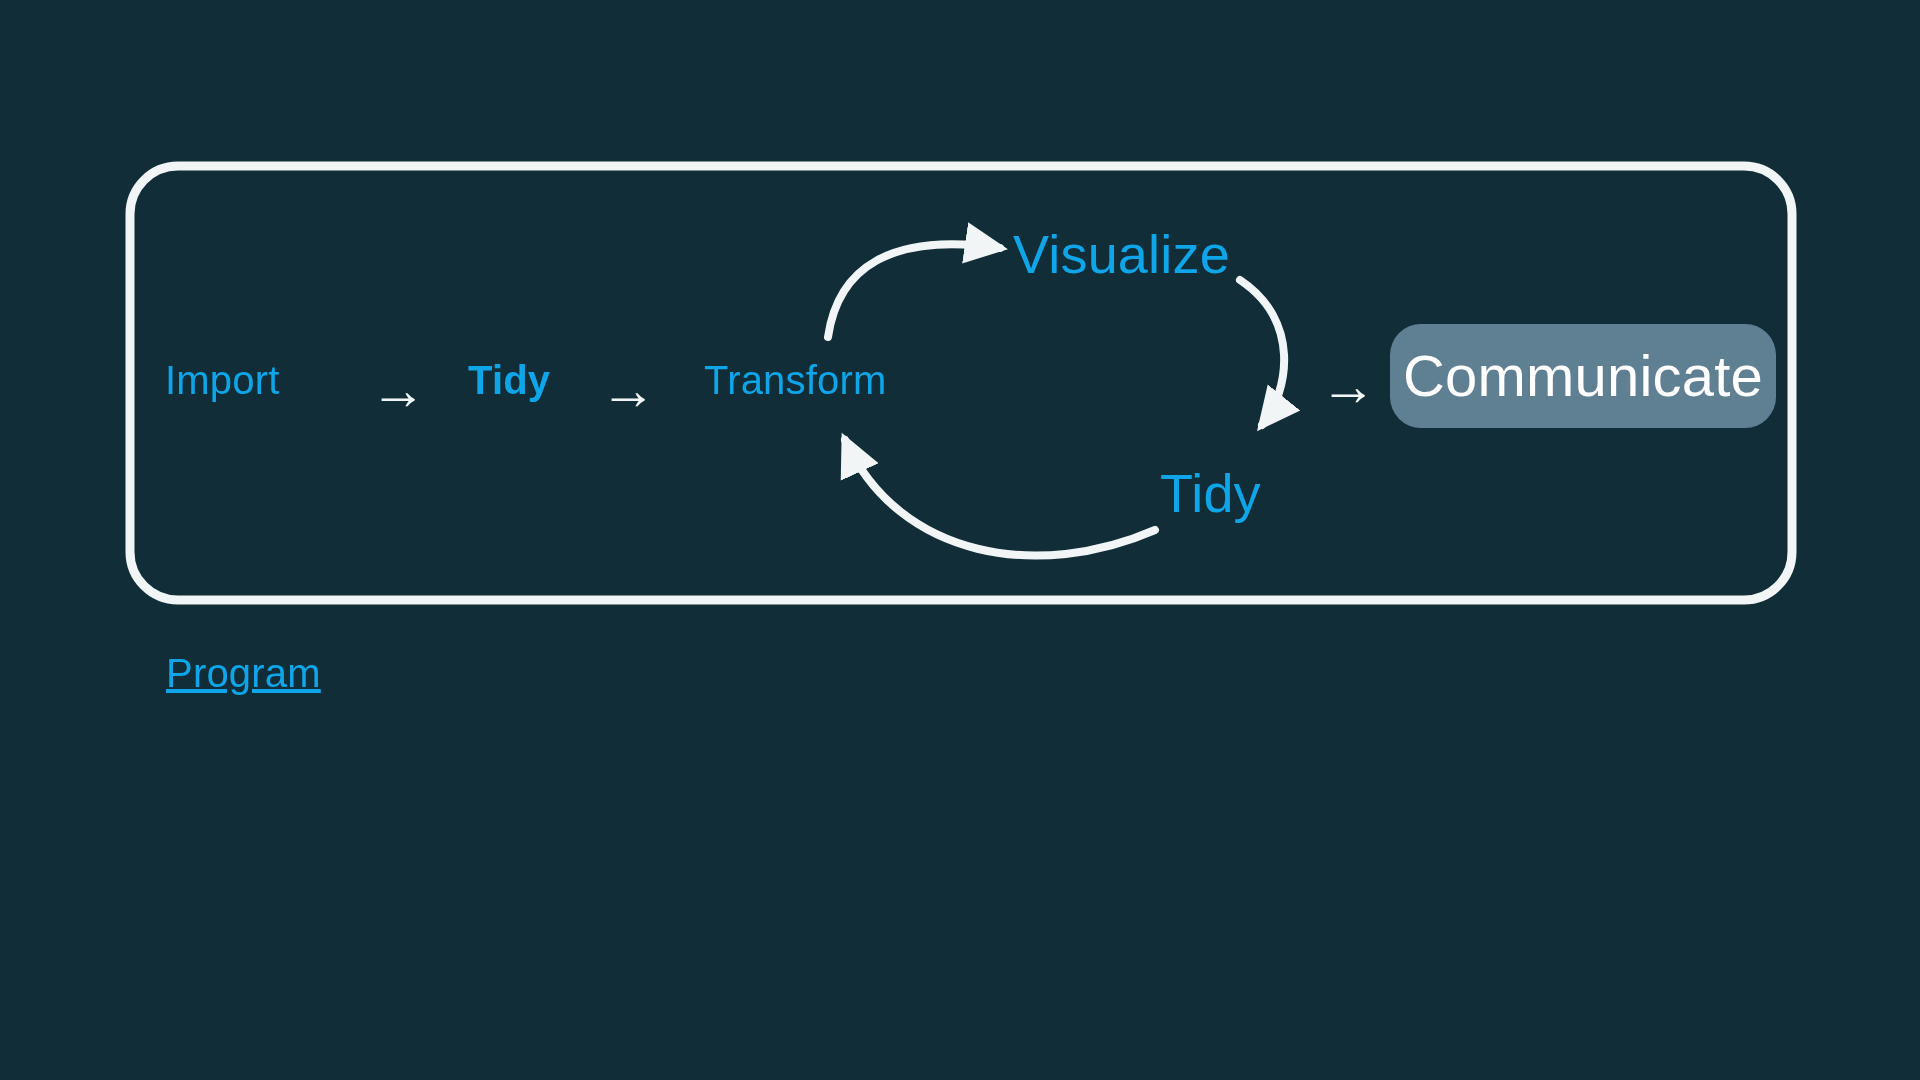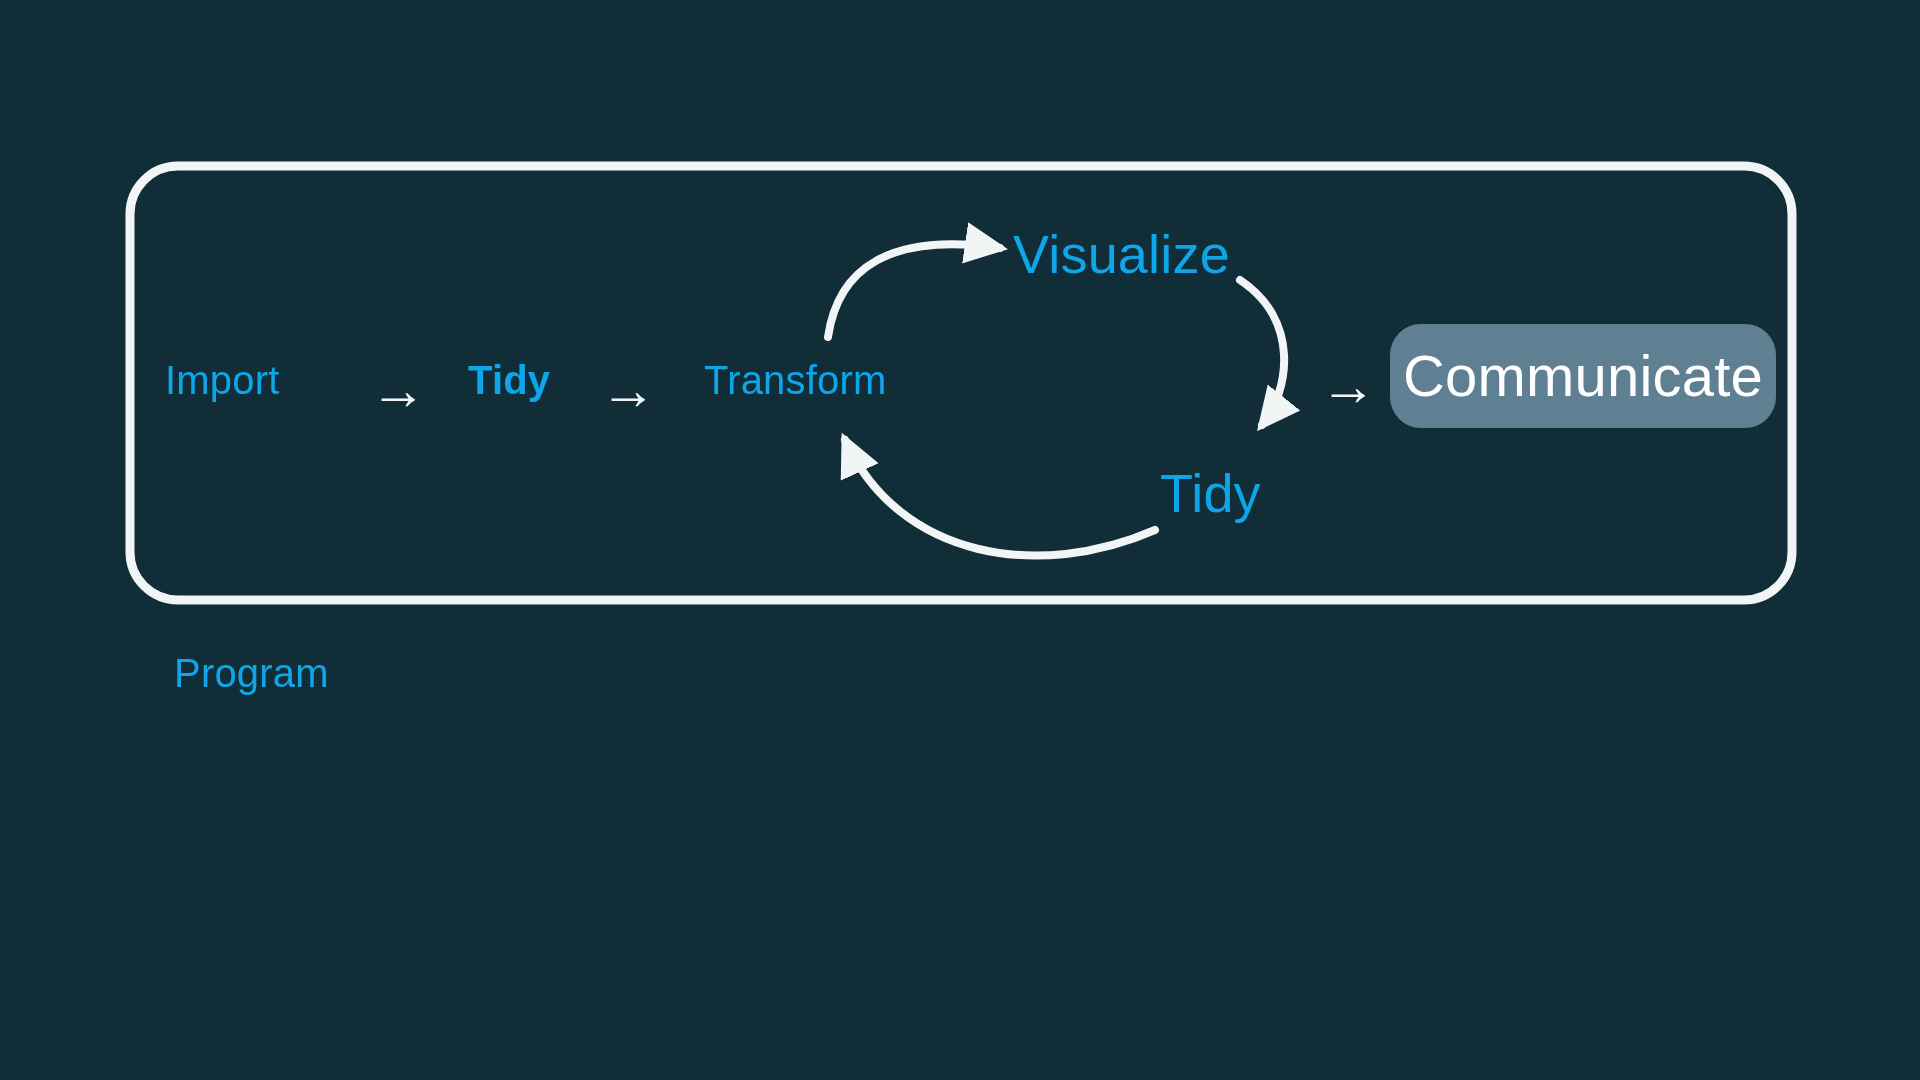--- a/index.html
+++ b/index.html
@@ -118,7 +118,7 @@
     <span class="node-label">Communicate</span>
   </div>
 
-  <div class="node-label program-label" style="left:174px; top:653px;">Program</div>
+  <div class="node-label program-label" style="left:166px; top:653px;text-decoration:underline;">Program</div>
 
 </div>
 

